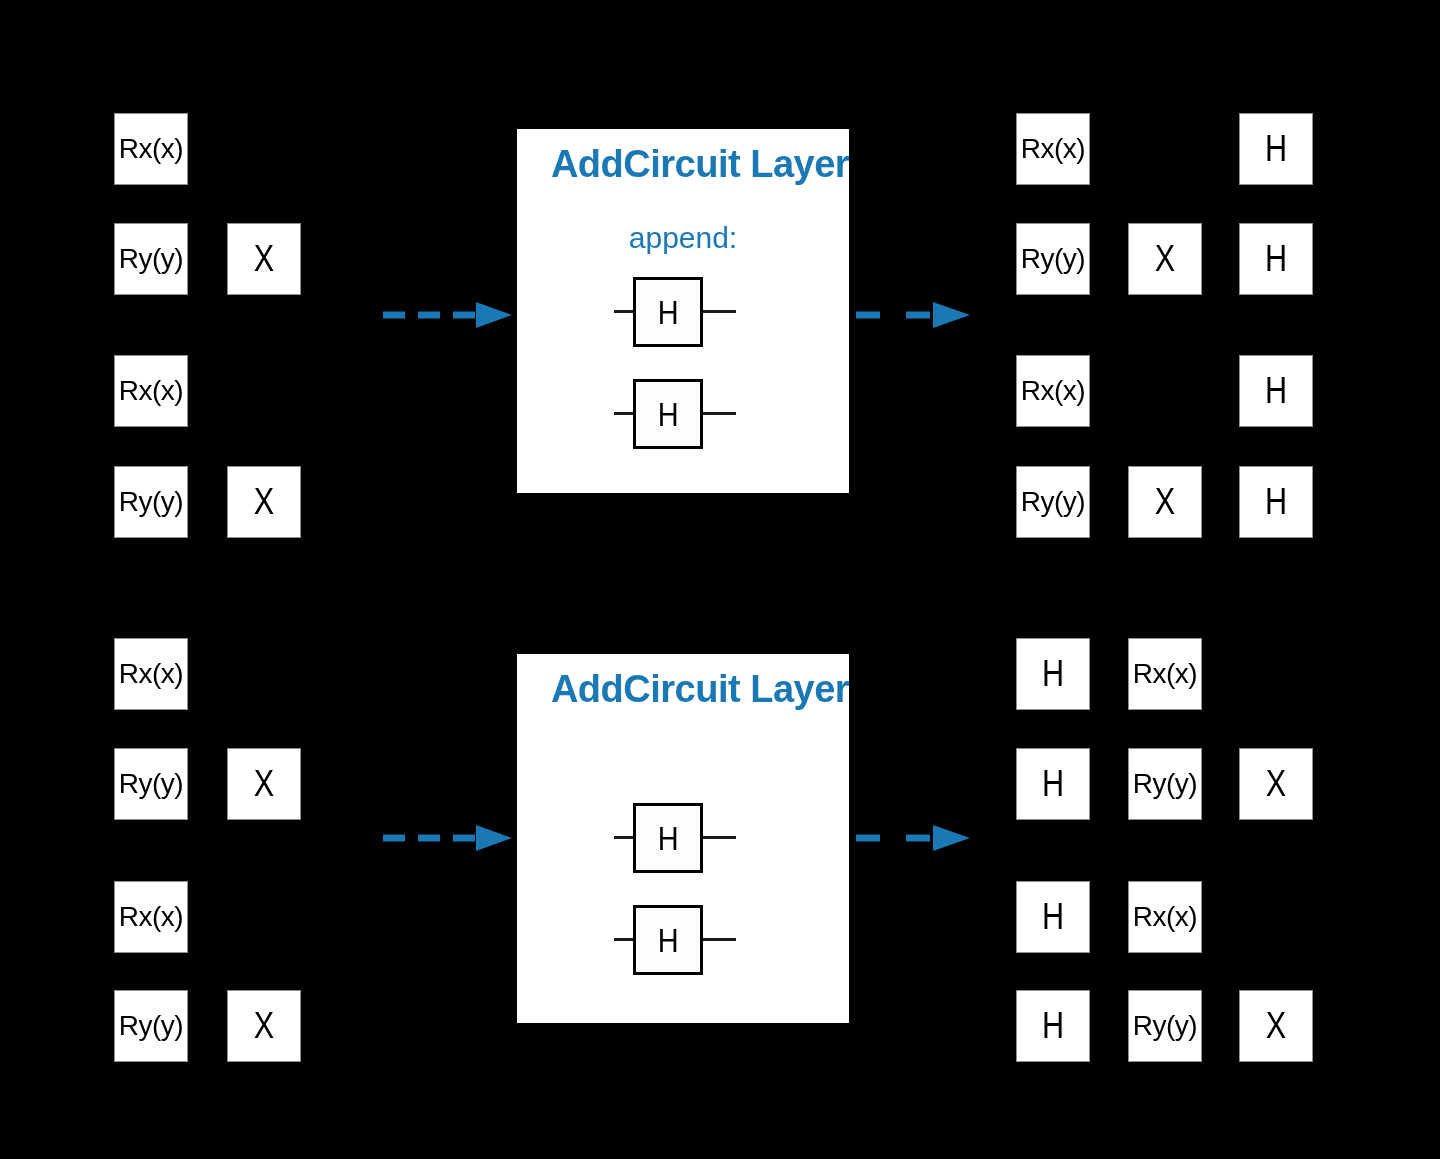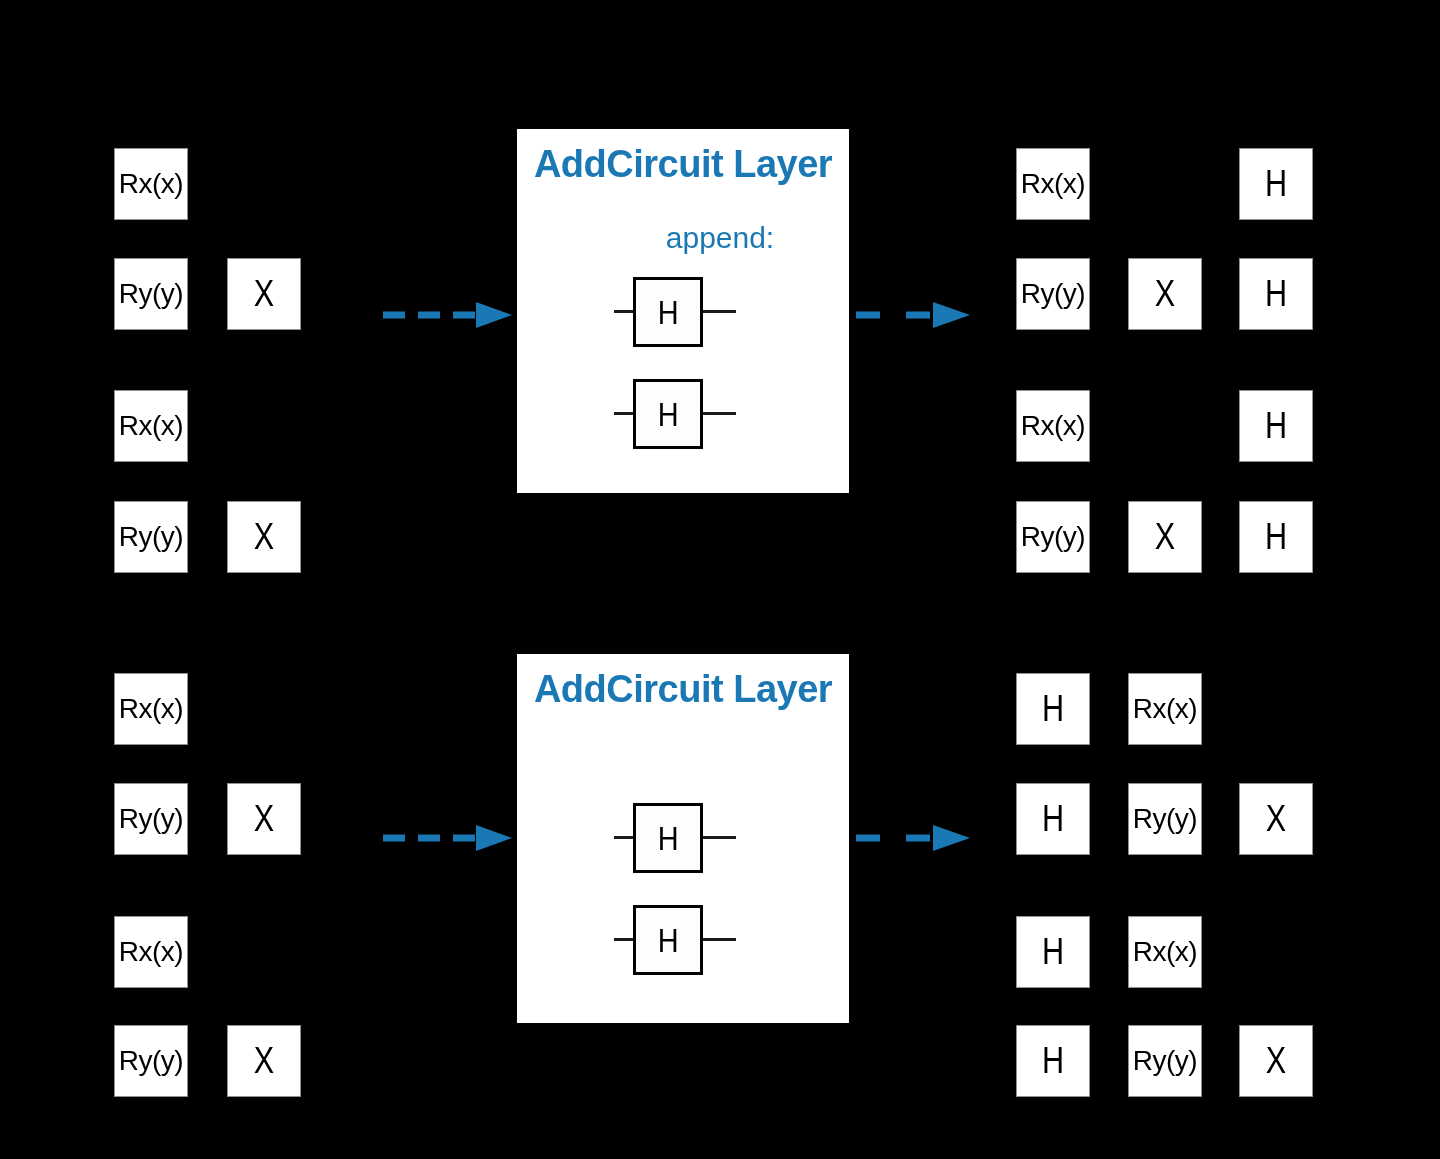--- a/index.html
+++ b/index.html
@@ -24,7 +24,6 @@
     border:1px solid var(--gate-border);
     display:flex;align-items:center;justify-content:center;
     color:#000;
-    margin-top:35px;
   }
   .gate .glabel{
     font-size:28px;color:#000;letter-spacing:-0.5px;white-space:nowrap;

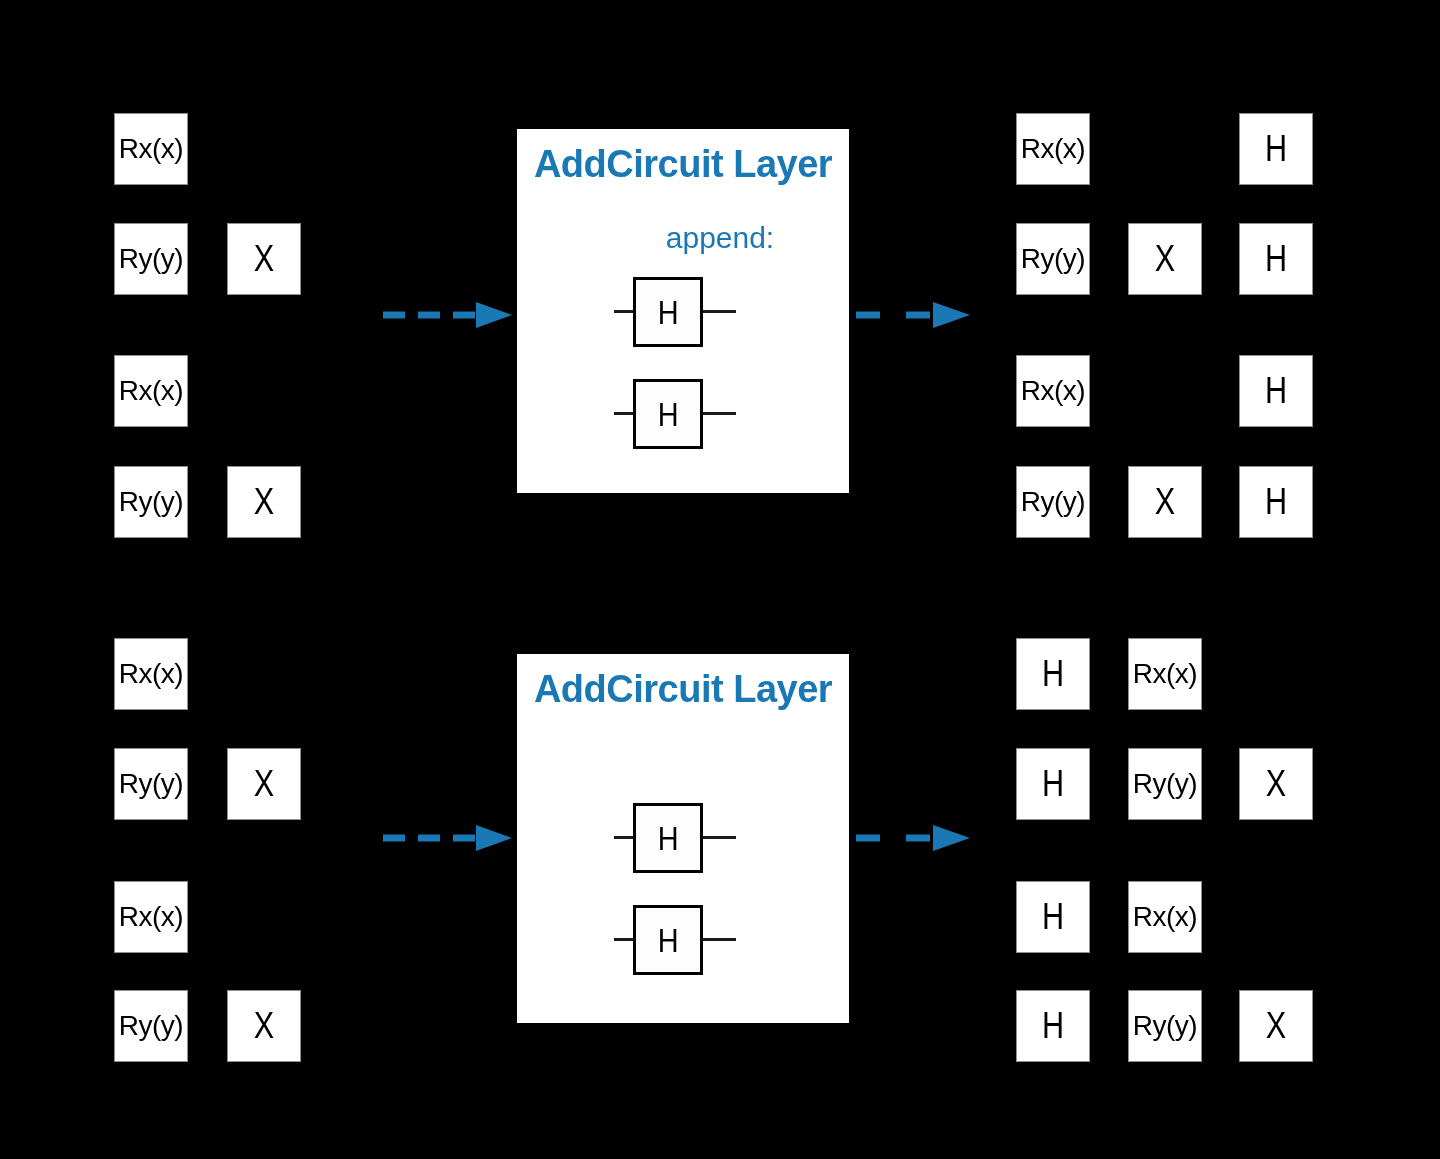--- a/index.html
+++ b/index.html
@@ -37,7 +37,7 @@
     background:var(--layer-fill);
   }
   .layer-title{
-    position:absolute;top:14px;left:0;width:100%;
+    position:absolute;top:14px;left:17px;width:100%;
     text-align:center;font-weight:bold;font-size:38px;
     color:var(--accent-blue);letter-spacing:-0.5px;
   }

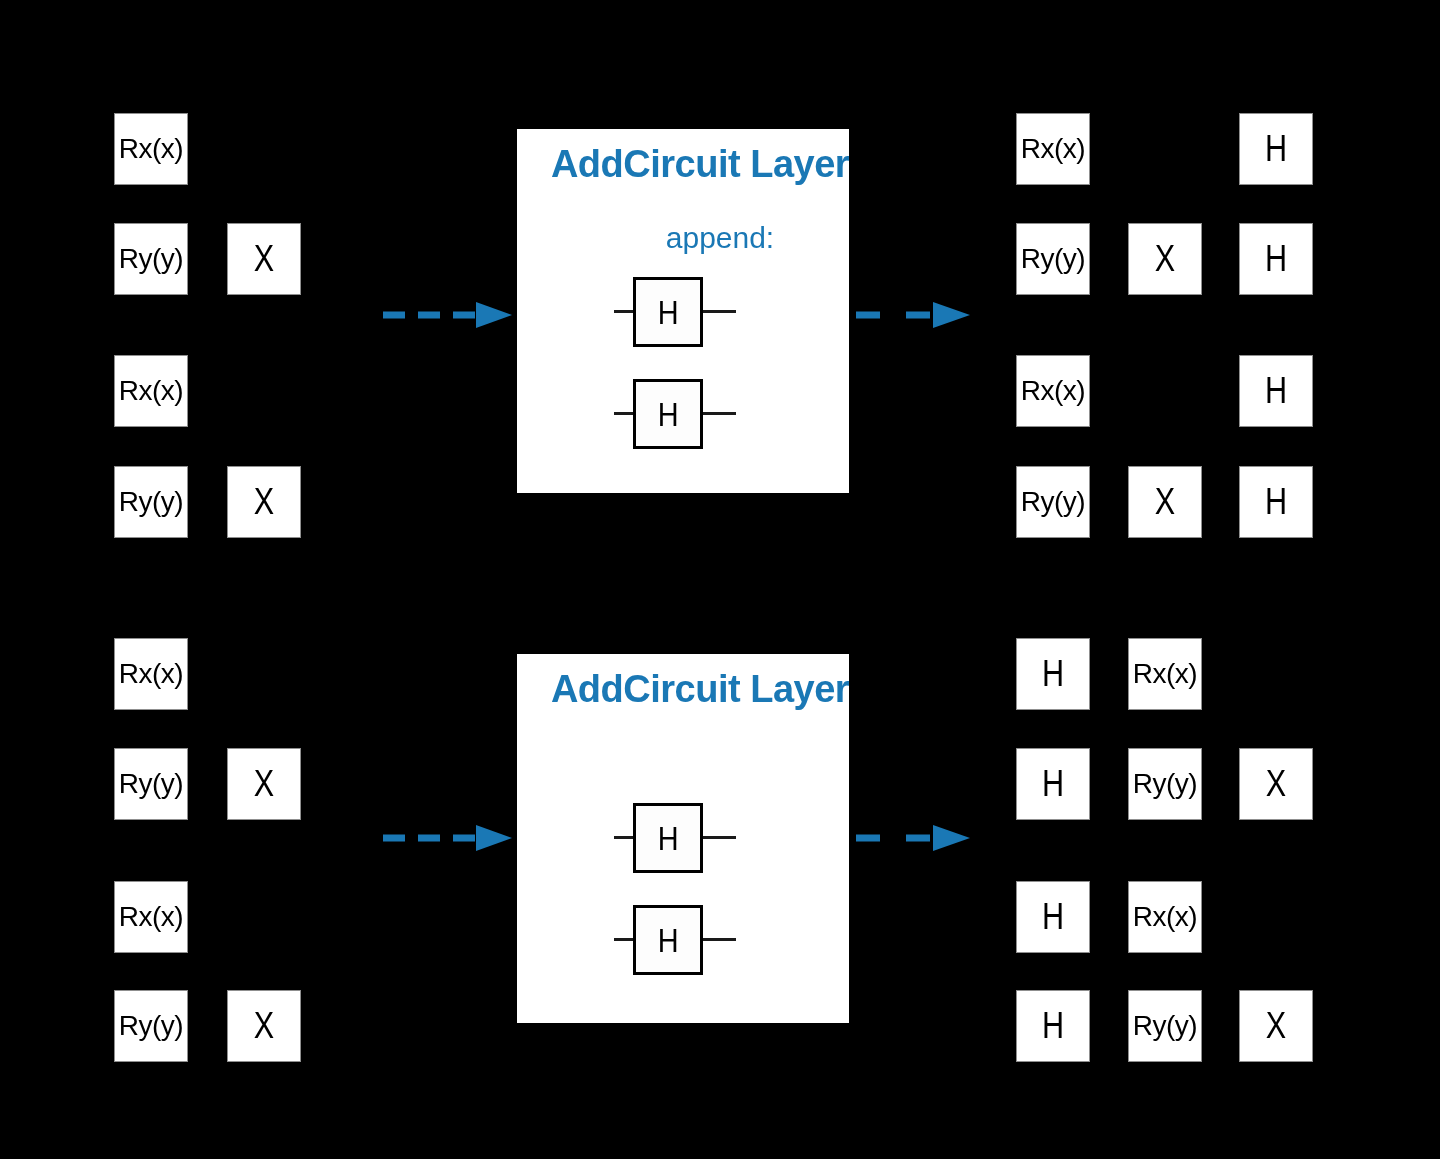--- a/index.html
+++ b/index.html
@@ -43,7 +43,7 @@
   }
   .layer-mode{
     position:absolute;top:92px;left:0;width:100%;
-    text-align:center;font-size:30px;color:var(--accent-blue);margin-left:37px;
+    text-align:center;font-size:30px;color:var(--accent-blue);
   }
   .hgate{
     position:absolute;left:116px;width:70px;height:70px;

